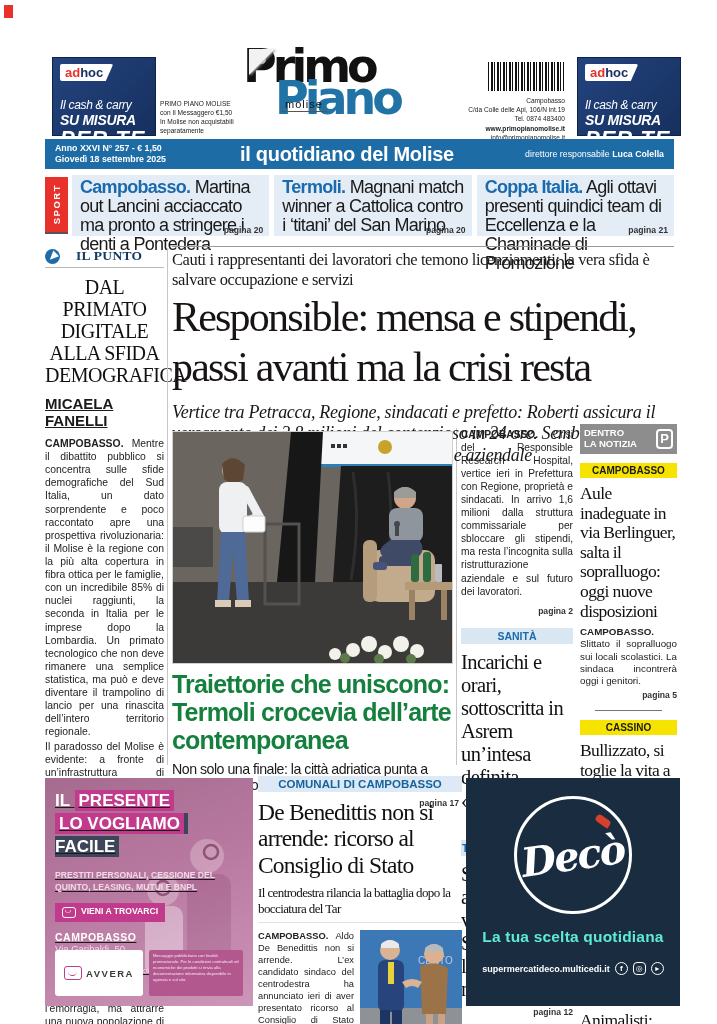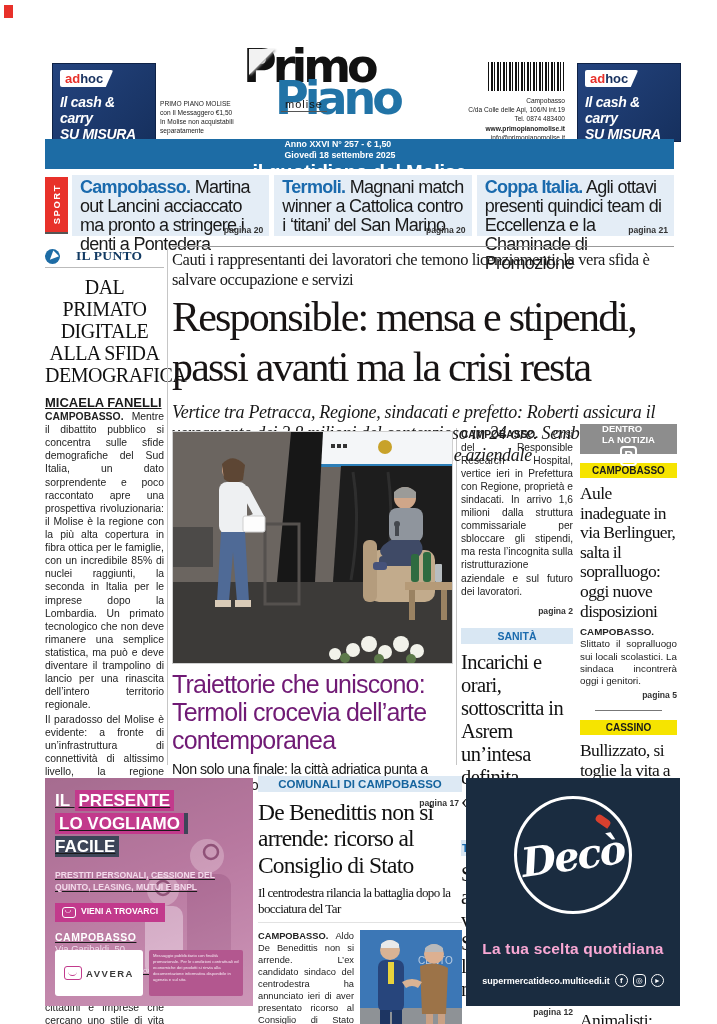--- a/index.html
+++ b/index.html
@@ -10,7 +10,7 @@
 
   
   .corner-mark { position:absolute; left:4px; top:5px; width:9px; height:13px; background:#e8312a; }
-  .adhoc { position:absolute; top:63px; width:104px; height:79px; background:linear-gradient(135deg,#24447f,#16305e);
+  .adhoc { position:absolute; top:57px; width:104px; height:79px; background:linear-gradient(135deg,#24447f,#16305e);
            border:1px solid #0e2247; padding:5px 7px; }
   .adhoc.left { left:52px; } .adhoc.right { left:577px; }
   .adhoc-tag { position:relative; background:#fff; display:inline-block; padding:1px 10px 1px 5px; font-weight:bold;

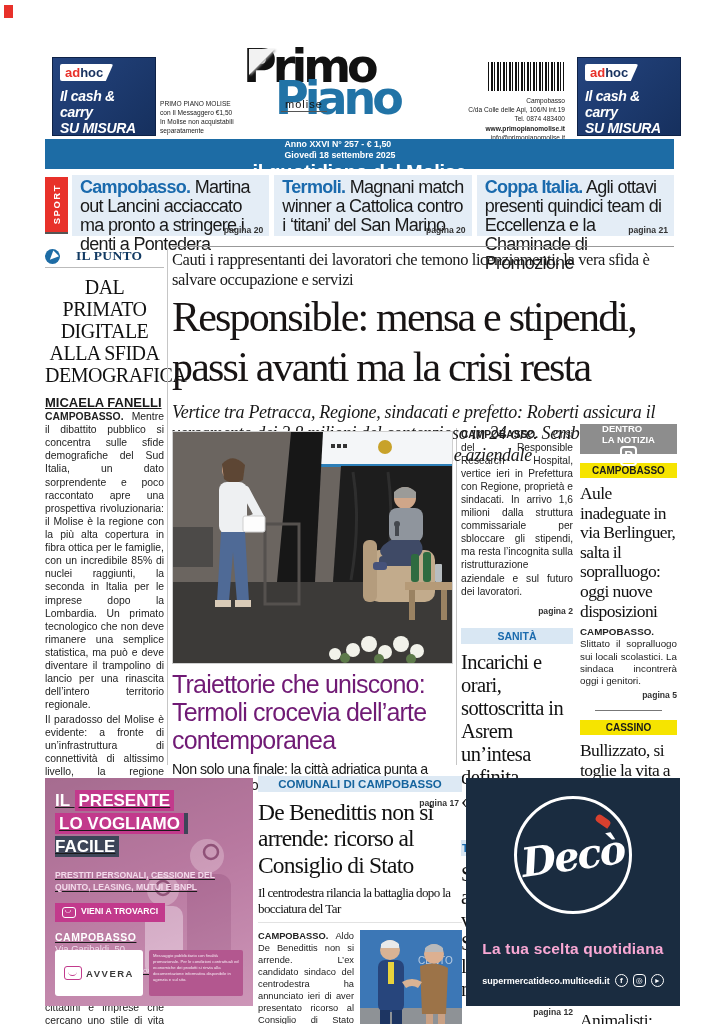--- a/index.html
+++ b/index.html
@@ -16,7 +16,7 @@
   .adhoc-tag { position:relative; background:#fff; display:inline-block; padding:1px 10px 1px 5px; font-weight:bold;
                font-size:13px; clip-path:polygon(0 0,100% 0,86% 100%,0 100%); border-radius:2px; }
   .adhoc-tag .ad { color:#e8312a; } .adhoc-tag .hoc { color:#16305e; }
-  .adhoc-l1 { color:#fff; font-weight:bold; font-style:italic; font-size:14px; margin-top:7px; letter-spacing:-0.3px; }
+  .adhoc-l1 { color:#fff; font-weight:normal; font-style:italic; font-size:12px; margin-top:17px; letter-spacing:-0.3px; }
   .adhoc-l2 { color:#fff; font-weight:bold; font-style:italic; font-size:14px; letter-spacing:-0.3px; }
   .adhoc-l3 { color:#fff; font-weight:bold; font-style:italic; font-size:22px; letter-spacing:1px; line-height:1; }
   .price-note { position:absolute; left:160px; top:100px; width:78px; font-size:6.6px; line-height:1.35; color:#222; }

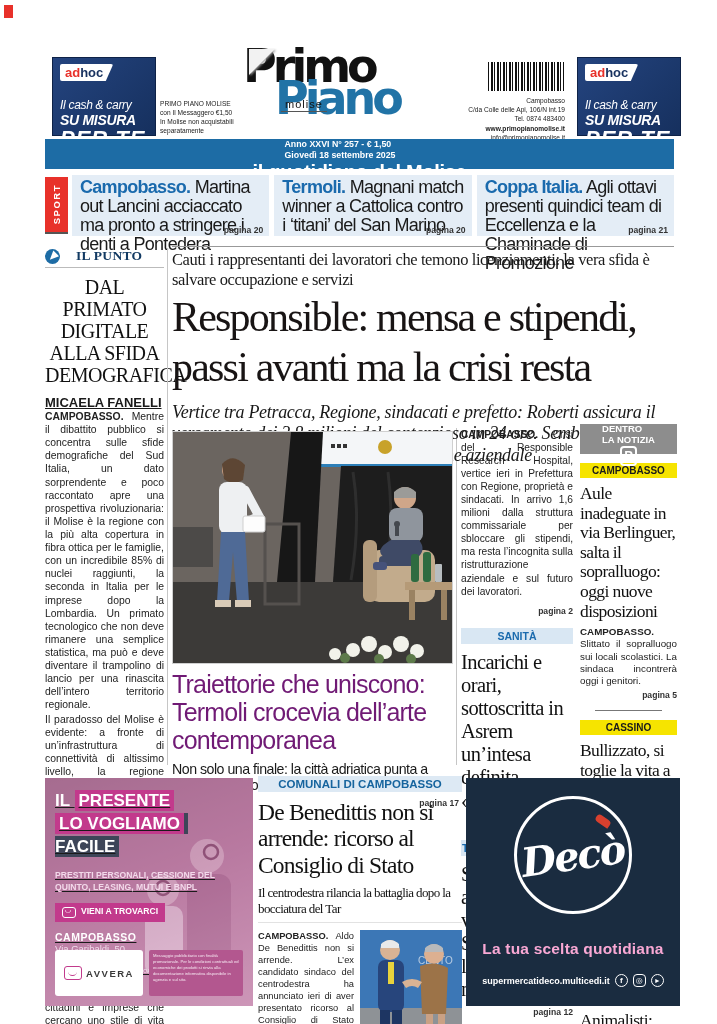--- a/index.html
+++ b/index.html
@@ -35,7 +35,7 @@
              text-align:right; color:#222; }
   .contact .b { font-weight:bold; }
   .dateline { position:absolute; left:45px; top:139px; width:629px; height:30px; background:#1d6ca5; color:#fff;
-              display:flex; align-items:center; padding:0 10px;flex-direction:column; }
+              display:flex; align-items:center; padding:0 10px; }
   .dl-issue { font-size:8.8px; font-weight:bold; line-height:1.25; width:150px; }
   .dl-title { flex:1; text-align:center; font-weight:bold; font-size:20px; letter-spacing:-0.3px; }
   .dl-dir { width:175px; text-align:right; font-size:8.8px; }

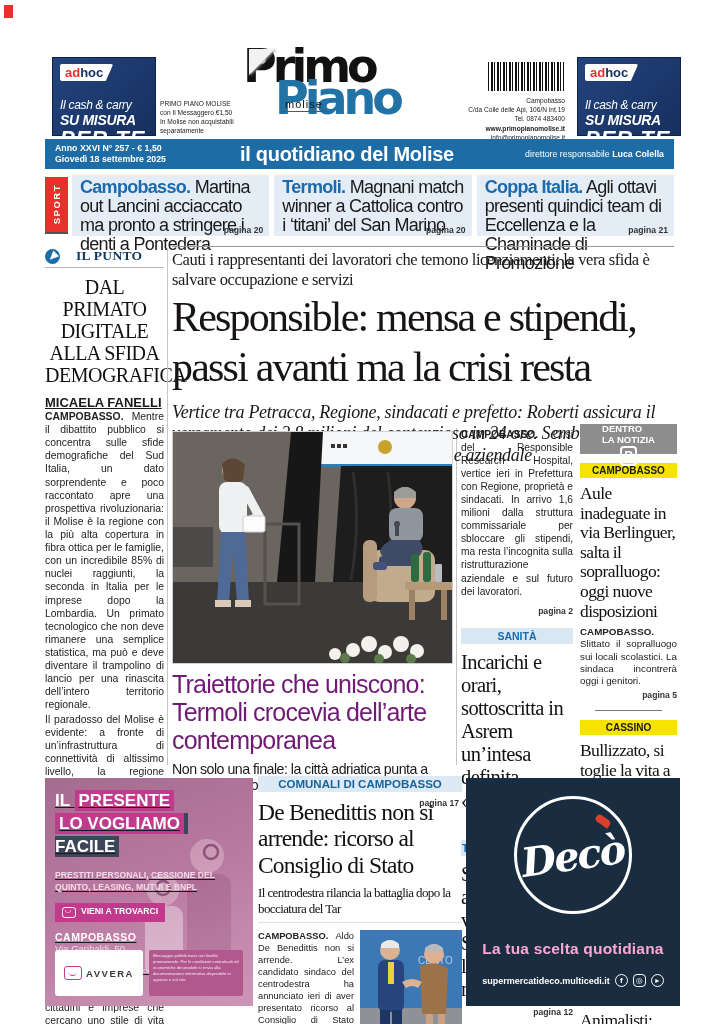--- a/index.html
+++ b/index.html
@@ -62,7 +62,7 @@
   .punto-label { font-family:"Liberation Serif",serif; font-weight:bold; font-size:13.5px; color:#123a63; letter-spacing:0.3px; }
   .punto-title { font-family:"Liberation Serif",serif; font-size:20px; line-height:1.1; text-align:center;
                  color:#111; margin:8px 0 9px 0; letter-spacing:-0.5px; }
-  .punto-author { font-size:13px; font-weight:bold; text-decoration:underline; margin-bottom:0; }
+  .punto-author { font-size:15px; font-weight:bold; text-decoration:underline; margin-bottom:8px; }
   .punto-body { font-size:10.4px; line-height:1.26; text-align:justify; color:#222; }
   .punto-body .lead { font-weight:bold; }
   .punto-body p + p { margin-top:1px; }

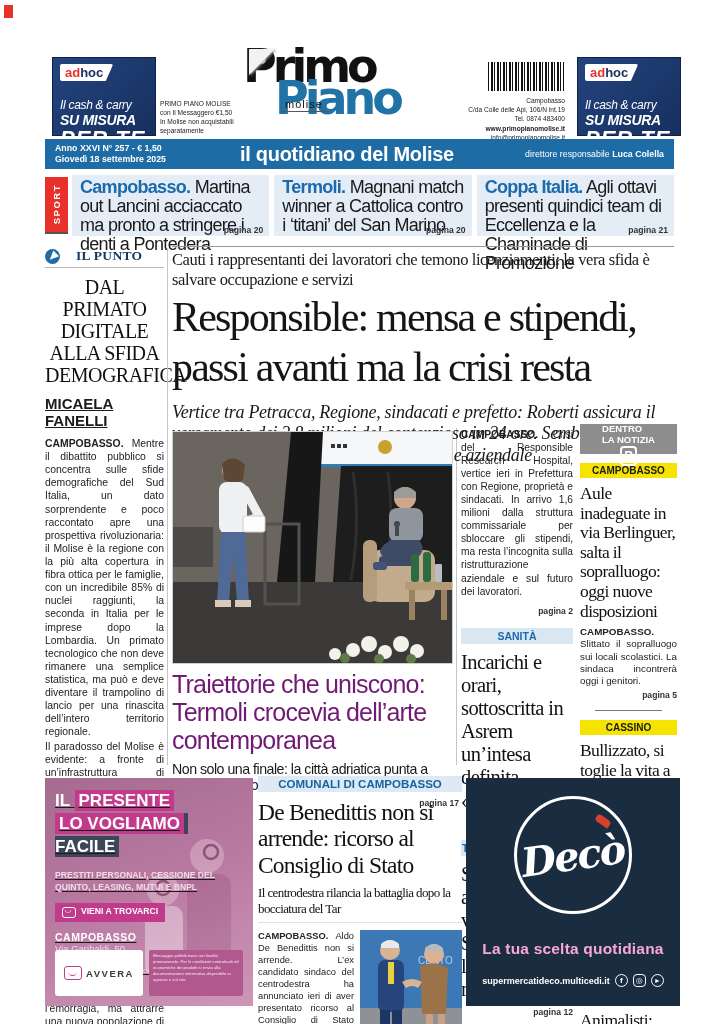--- a/index.html
+++ b/index.html
@@ -98,7 +98,7 @@
 
   
   .col-dentro { position:absolute; left:580px; top:424px; width:97px; }
-  .dentro-head { background:#8d8d8d; color:#fff; height:30px; display:flex; align-items:center; padding:0 4px;flex-direction:column; }
+  .dentro-head { background:#8d8d8d; color:#fff; height:30px; display:flex; align-items:center; padding:0 4px; }
   .dentro-head .txt { font-size:9.5px; font-weight:bold; line-height:1.15; flex:1; }
   .p-logo { width:17px; height:20px; border:2px solid #fff; border-radius:4px; color:#fff; font-weight:bold;
             font-size:13px; text-align:center; line-height:16px; }

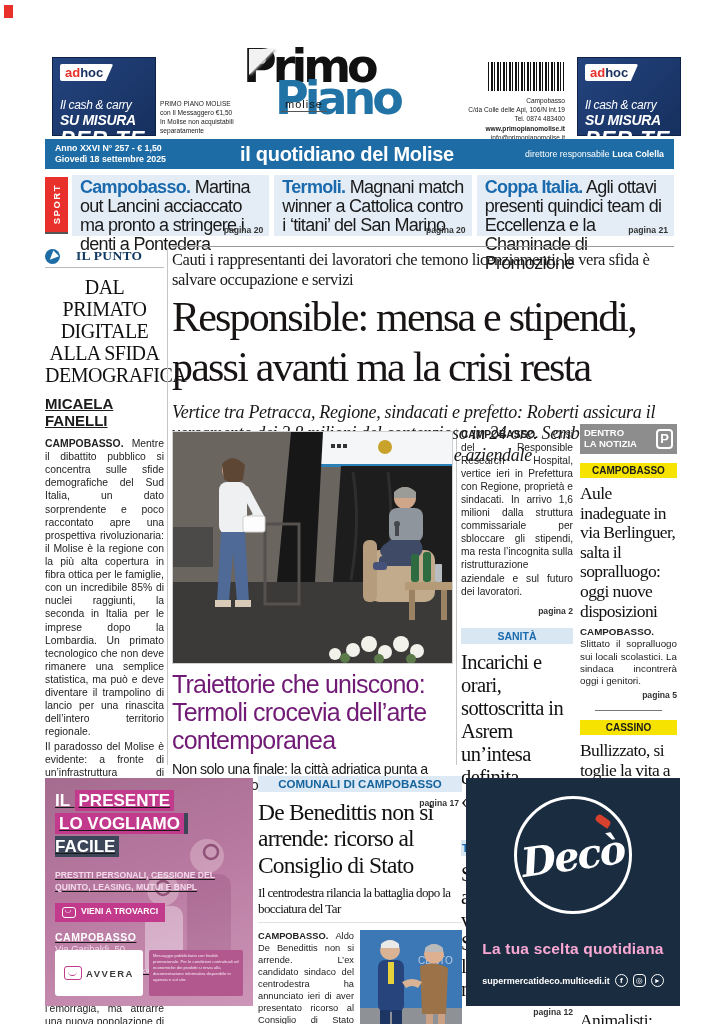--- a/index.html
+++ b/index.html
@@ -82,7 +82,7 @@
 
   
   .culture { position:absolute; left:172px; top:670px; width:287px; }
-  .culture-title { font-size:25px; line-height:1.12; letter-spacing:-0.8px; color:#701a75; font-weight:400; }
+  .culture-title { font-size:25px; line-height:1.12; letter-spacing:-0.8px; color:#15803d; font-weight:700; }
   .culture-sub { font-size:14.2px; letter-spacing:-0.5px; margin-top:7px; color:#1a1a1a; }
   .culture .page-ref { margin-top:5px; }
 

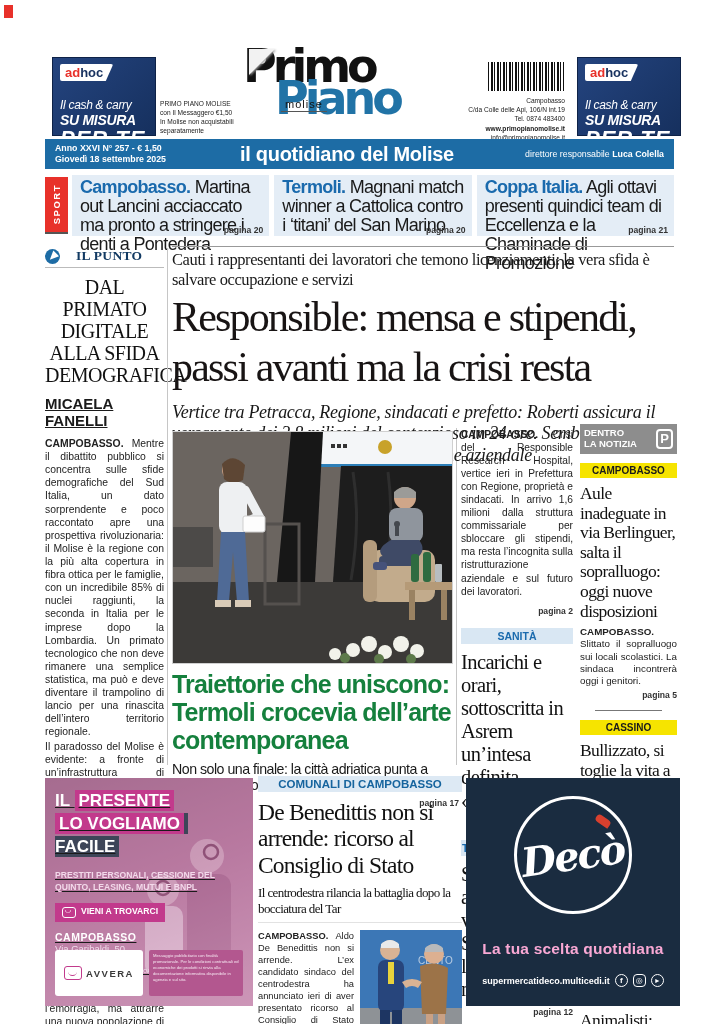--- a/index.html
+++ b/index.html
@@ -154,7 +154,7 @@
                color:#fff; transform:rotate(-8deg); letter-spacing:-2px; }
   .deco-accent { position:absolute; right:18px; top:18px; width:16px; height:8px; background:#d8402e;
                  border-radius:8px 8px 0 8px; transform:rotate(35deg); }
-  .deco-tag { margin-top:26px; color:#f9a8d4; font-size:15.5px; font-weight:bold; letter-spacing:0.2px; }
+  .deco-tag { margin-top:14px; color:#5eead4; font-size:15.5px; font-weight:bold; letter-spacing:0.2px; }
   .deco-site { margin-top:16px; display:flex; align-items:center; gap:5px; color:#fff; }
   .deco-site .url { font-size:9px; font-weight:bold; }
   .soc { width:13px; height:13px; border:1.4px solid #fff; border-radius:50%; font-size:8px; line-height:11px;

